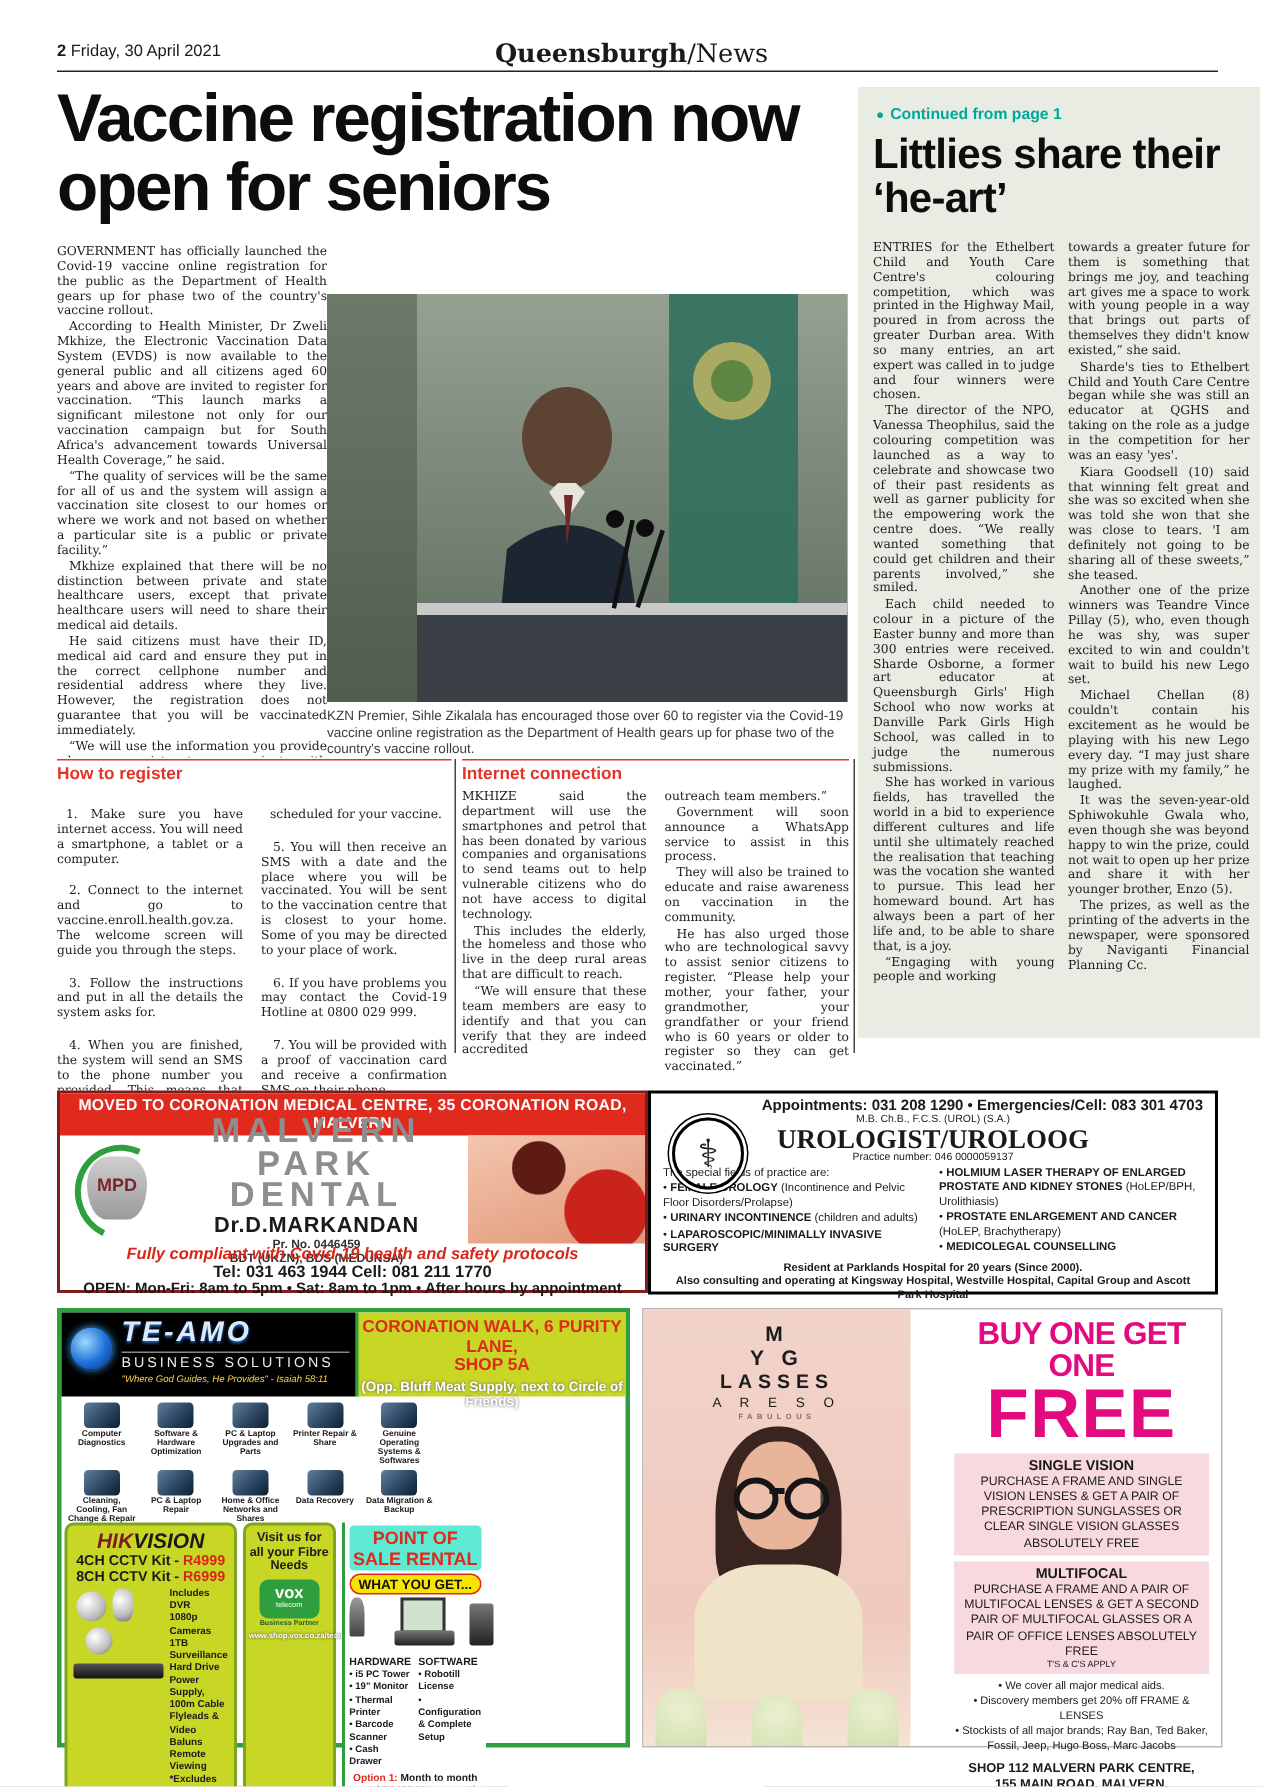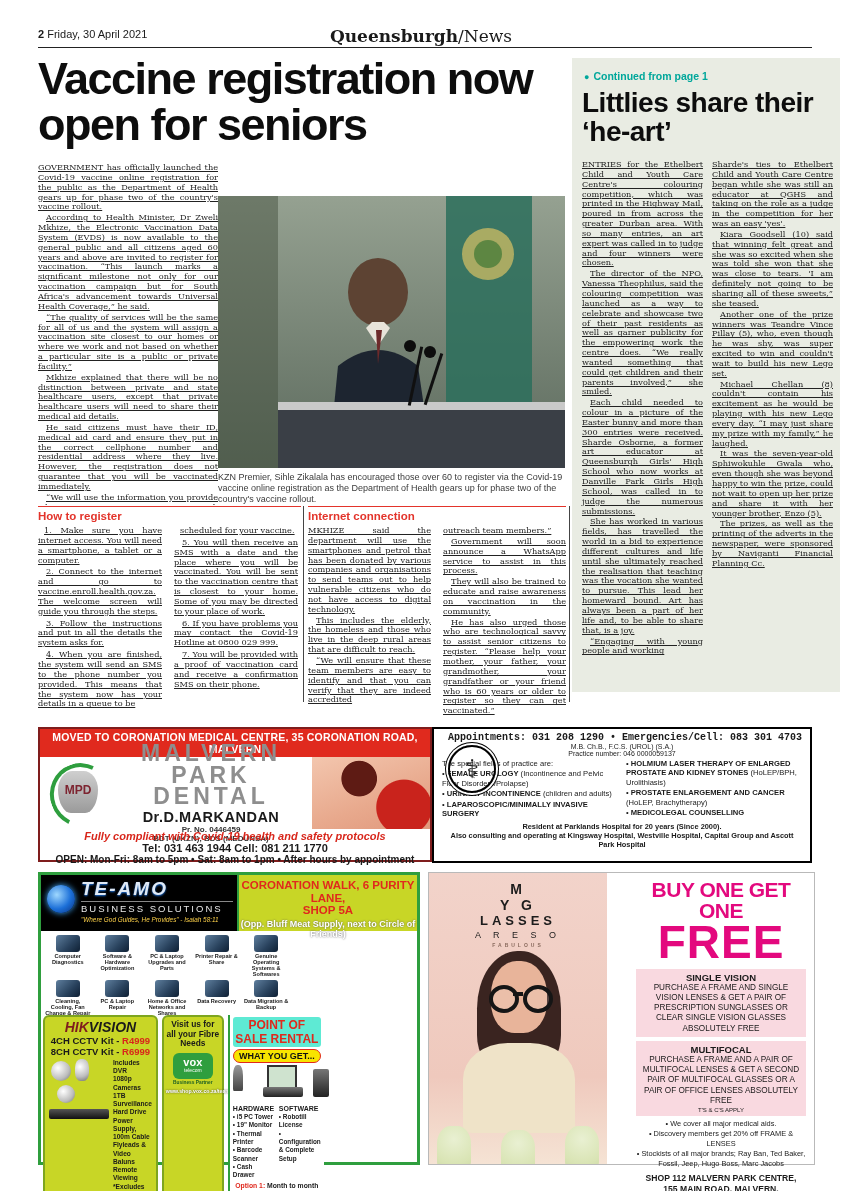--- a/index.html
+++ b/index.html
@@ -18,7 +18,7 @@
   #headline{left:38px;top:56px;width:540px;font-weight:bold;font-size:45px;line-height:1.02;
             letter-spacing:-1.5px;color:#0d0d0d;}
   .bodytext{font-family:"DejaVu Serif",serif;font-size:8.2px;line-height:1.2;color:#222;text-align:justify;}
-  .bodytext p{margin:0 0 1px 0;text-decoration:underline;}
+  .bodytext p{margin:0 0 1px 0;}
   .bodytext p + p{text-indent:8px;}
   #col1{left:38px;top:163px;width:180px;height:342px;overflow:hidden;}
   #photo{left:218px;top:196px;width:347px;height:272px;background:#7e8b7c;}

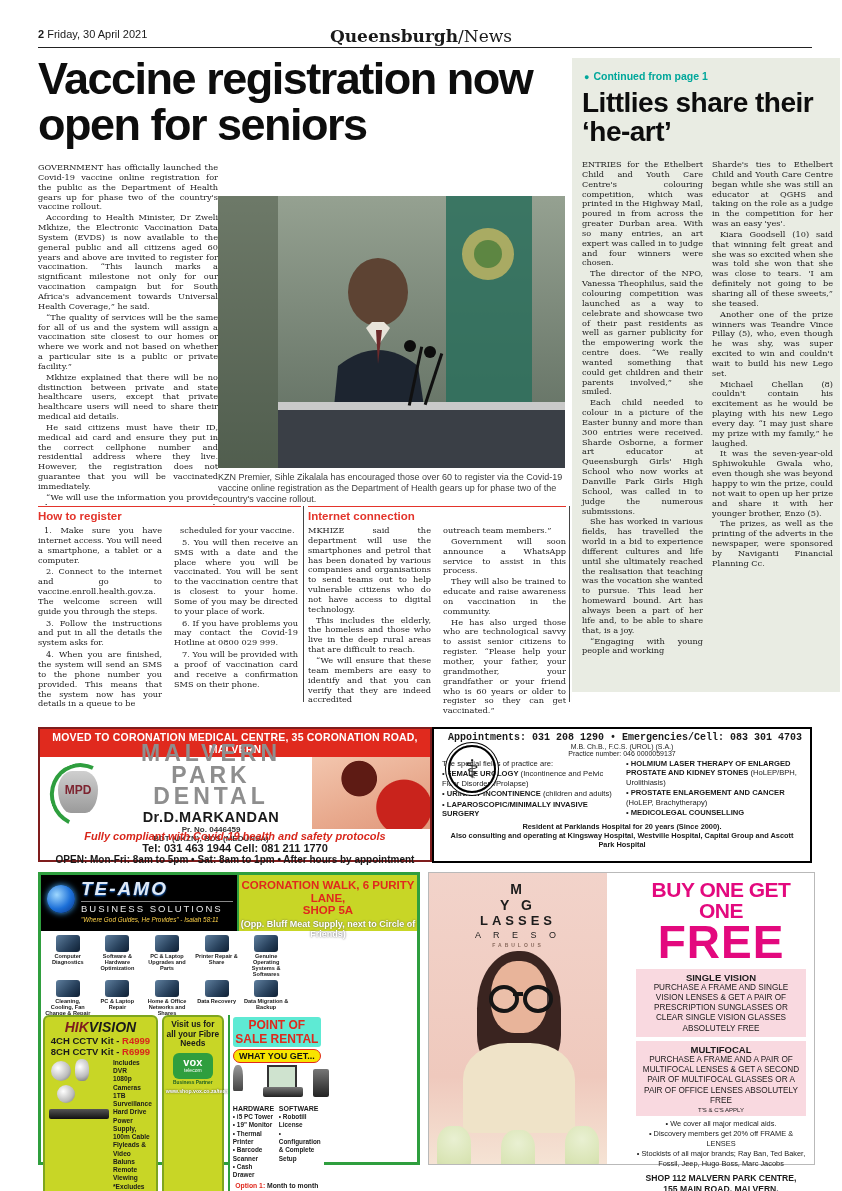--- a/index.html
+++ b/index.html
@@ -275,6 +275,7 @@
         <p>“Engaging with young people and working</p>
       </div>
     <div class="c bodytext">
+        <p>towards a greater future for them is something that brings me joy, and teaching art gives me a space to work with young people in a way that brings out parts of themselves they didn't know existed,” she said.</p>
         <p>Sharde's ties to Ethelbert Child and Youth Care Centre began while she was still an educator at QGHS and taking on the role as a judge in the competition for her was an easy 'yes'.</p>
         <p>Kiara Goodsell (10) said that winning felt great and she was so excited when she was told she won that she was close to tears. 'I am definitely not going to be sharing all of these sweets,” she teased.</p>
         <p>Another one of the prize winners was Teandre Vince Pillay (5), who, even though he was shy, was super excited to win and couldn't wait to build his new Lego set.</p>

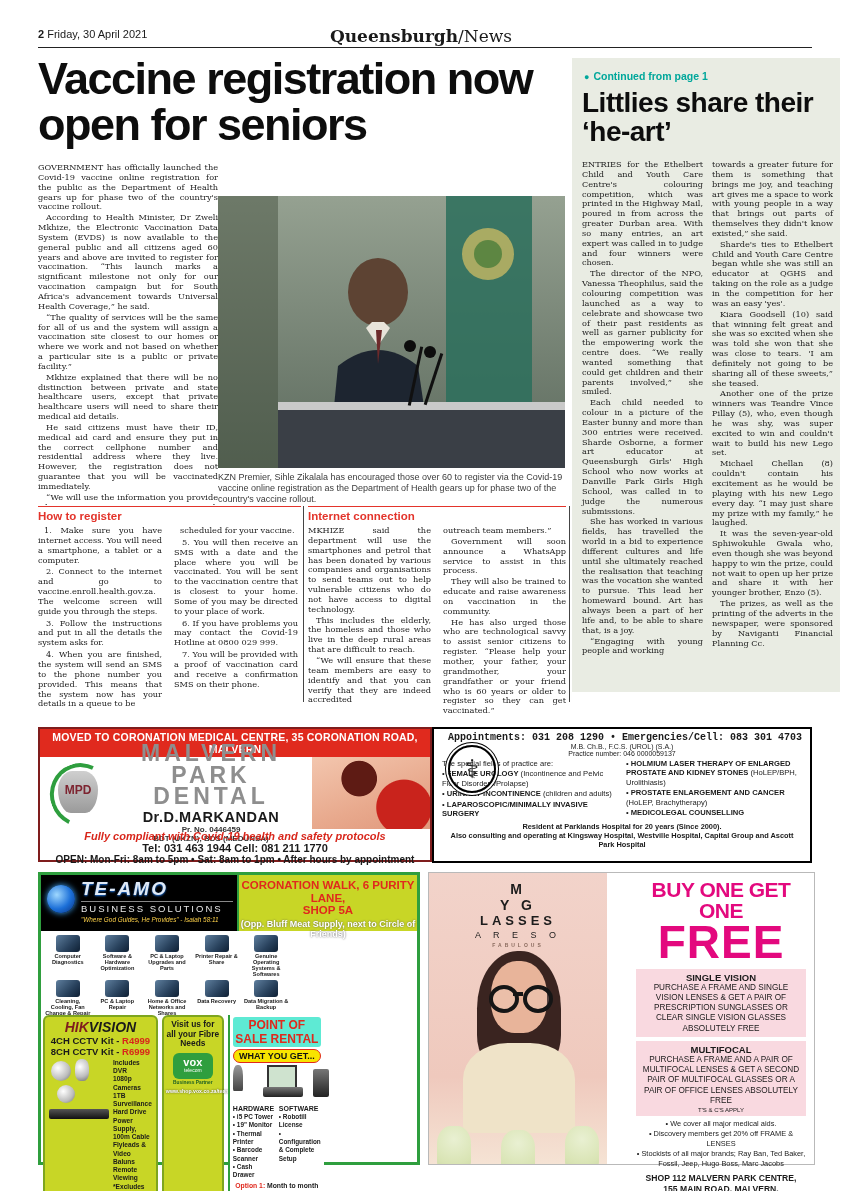--- a/index.html
+++ b/index.html
@@ -31,7 +31,7 @@
   .sec-head{color:#e3342b;font-weight:bold;font-size:11.5px;margin-bottom:4px;}
   .sec-cols{display:flex;gap:12px;}
   .sec-cols .c{width:124px;}
-  .steps p{margin:0 0 2px 0;text-indent:6px;}
+  .steps p{margin:12px 0 2px 0;text-indent:6px;}
   #vrule-1{left:303px;top:506px;width:0;height:196px;border-left:1px solid #444;}
   #vrule-2{left:569px;top:506px;width:0;height:196px;border-left:1px solid #444;}
 

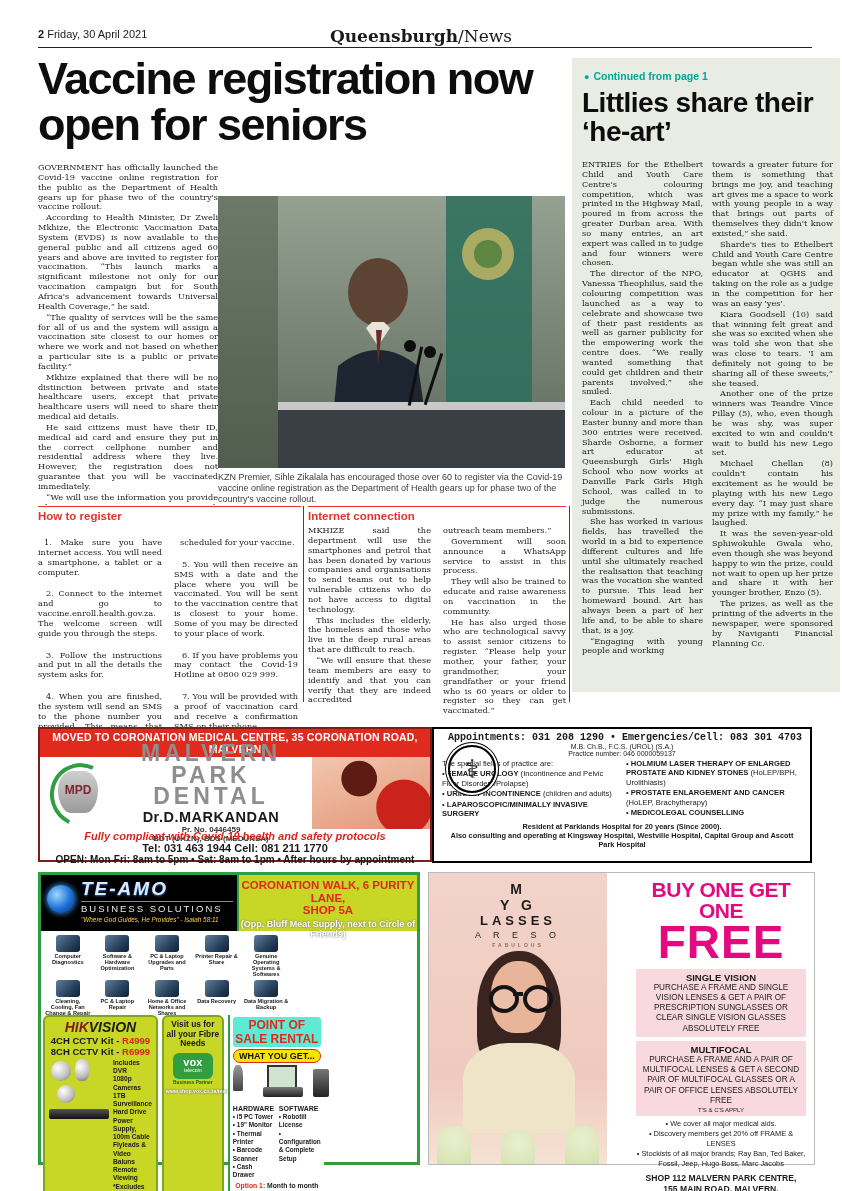--- a/index.html
+++ b/index.html
@@ -67,7 +67,7 @@
   #dental-open{font-weight:bold;font-size:10px;text-align:center;}
 
   #uro{left:432px;top:727px;width:380px;height:136px;border:2.5px solid #000;background:#fff;padding:3px 8px;box-sizing:border-box;}
-  #uro-appt{text-align:right;font-family:Liberation Mono, monospace;font-weight:bold;font-size:10px;}
+  #uro-appt{text-align:right;font-family:Liberation Sans, sans-serif;font-weight:bold;font-size:10px;}
   #uro-seal{position:absolute;left:14px;top:16px;width:44px;height:44px;border:2px solid #000;border-radius:50%;
             display:flex;align-items:center;justify-content:center;font-size:26px;box-shadow:0 0 0 2px #fff,0 0 0 3px #000;}
   #uro-name{text-align:center;font-family:"Liberation Serif",serif;font-weight:bold;font-size:25px;line-height:1;margin-top:1px;}

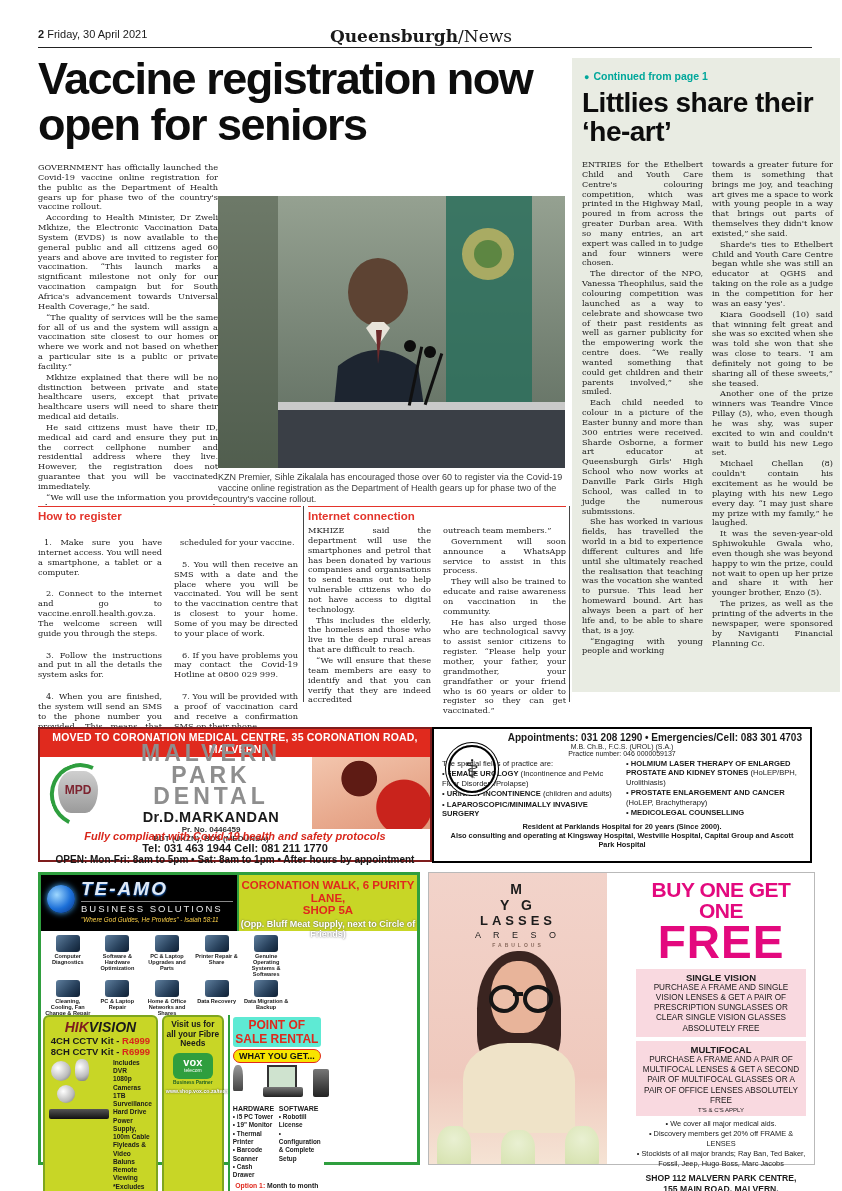--- a/index.html
+++ b/index.html
@@ -311,6 +311,7 @@
     <div id="uro-appt">Appointments: 031 208 1290 • Emergencies/Cell: 083 301 4703</div>
     <div id="uro-seal">⚕</div>
     <div id="uro-deg">M.B. Ch.B., F.C.S. (UROL) (S.A.)</div>
+    <div id="uro-title">UROLOGIST/UROLOOG</div>
     <div id="uro-prac">Practice number: 046 0000059137</div>
     <div id="uro-cols">
       <div class="uc">

